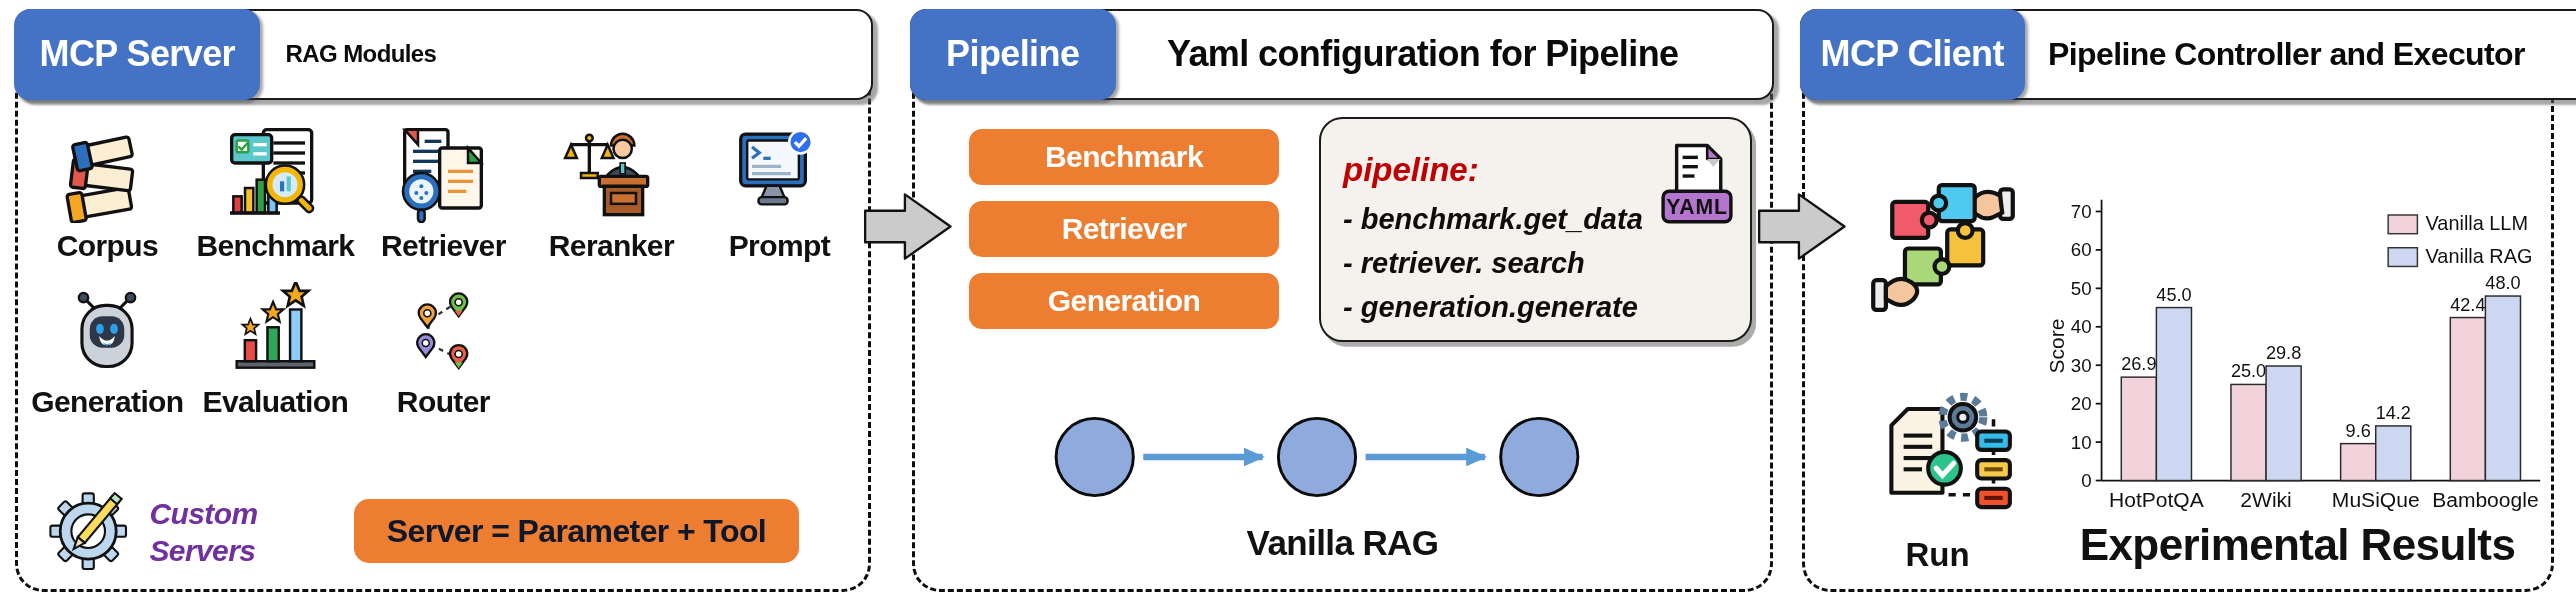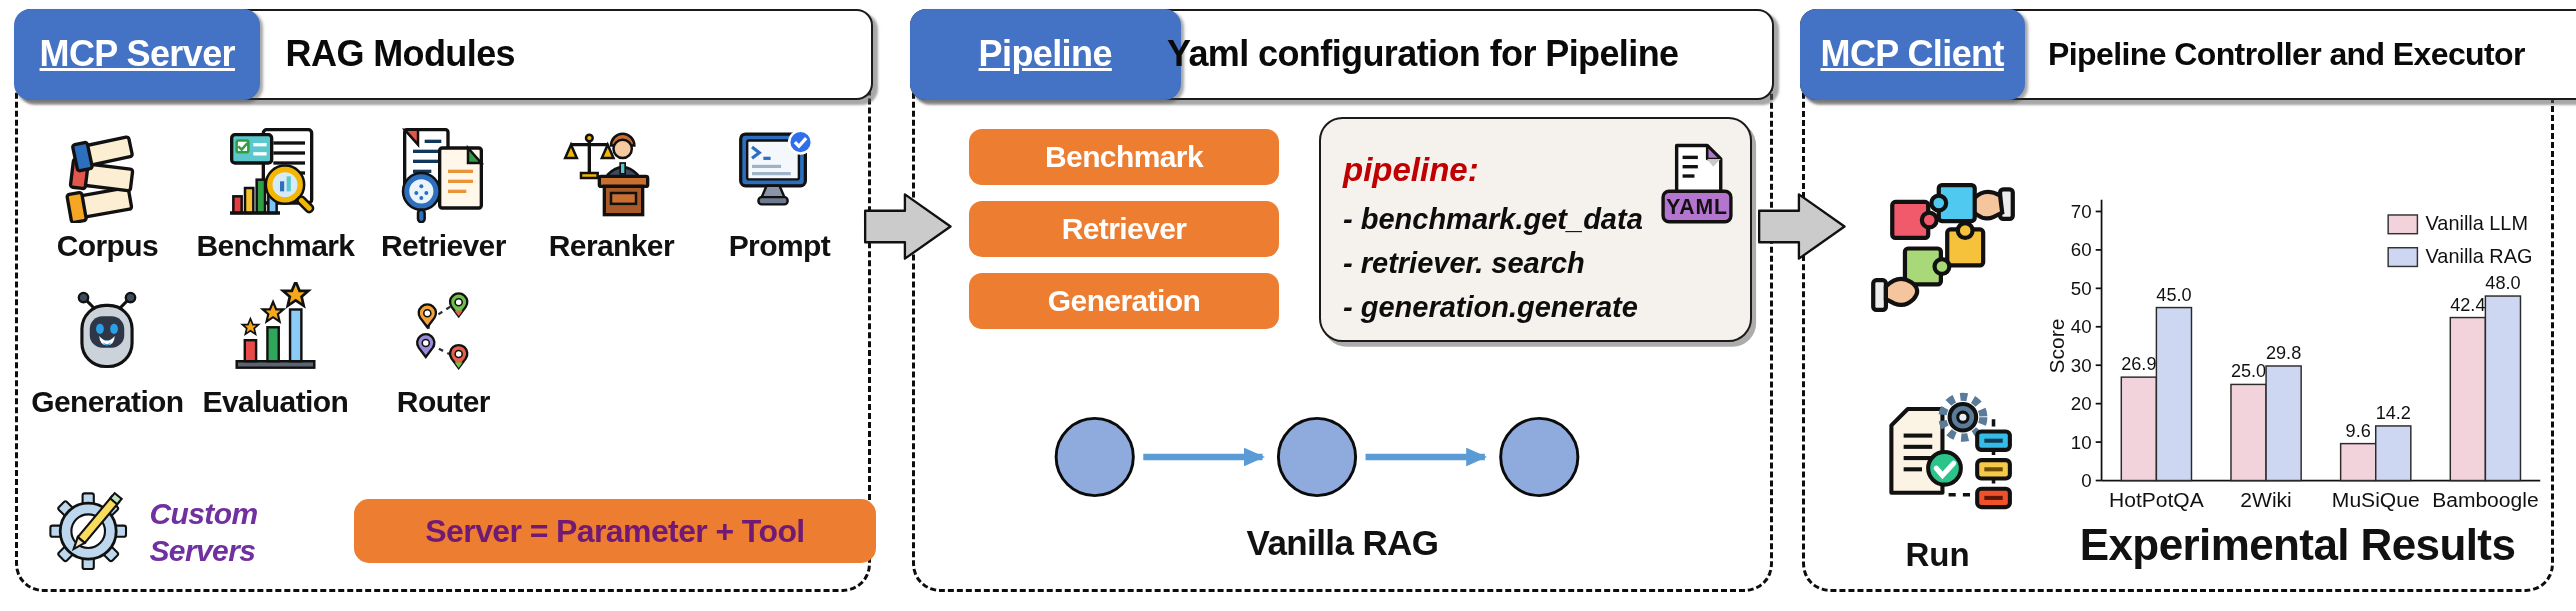--- a/index.html
+++ b/index.html
@@ -11,7 +11,7 @@
 
   
   .hdr{position:absolute;top:8.8px;height:91px;background:#fff;border:2.3px solid #1a1a1a;border-radius:16.4px;box-shadow:4.1px 4.7px 2.3px rgba(95,95,95,.55);box-sizing:border-box;z-index:4;}
-  .badge{position:absolute;left:-2.3px;top:-2.3px;height:calc(100% + 4.7px);border-radius:16.4px;background:var(--accent_blue);color:#fff;display:flex;align-items:center;justify-content:center;font-weight:bold;font-size:36px;letter-spacing:-0.6px;box-shadow:2.9px 2.9px 2.9px rgba(60,60,60,.45);box-sizing:border-box;text-decoration:underline;}
+  .badge{position:absolute;left:-2.3px;top:-2.3px;height:calc(100% + 4.7px);border-radius:16.4px;background:var(--accent_blue);color:#fff;display:flex;align-items:center;justify-content:center;font-weight:bold;font-size:36px;letter-spacing:-0.6px;box-shadow:2.9px 2.9px 2.9px rgba(60,60,60,.45);box-sizing:border-box;}
   .hdr-title{position:absolute;top:50%;transform:translateY(-50%);font-weight:bold;letter-spacing:-0.6px;white-space:nowrap;color:#0a0a0a;}
 
   

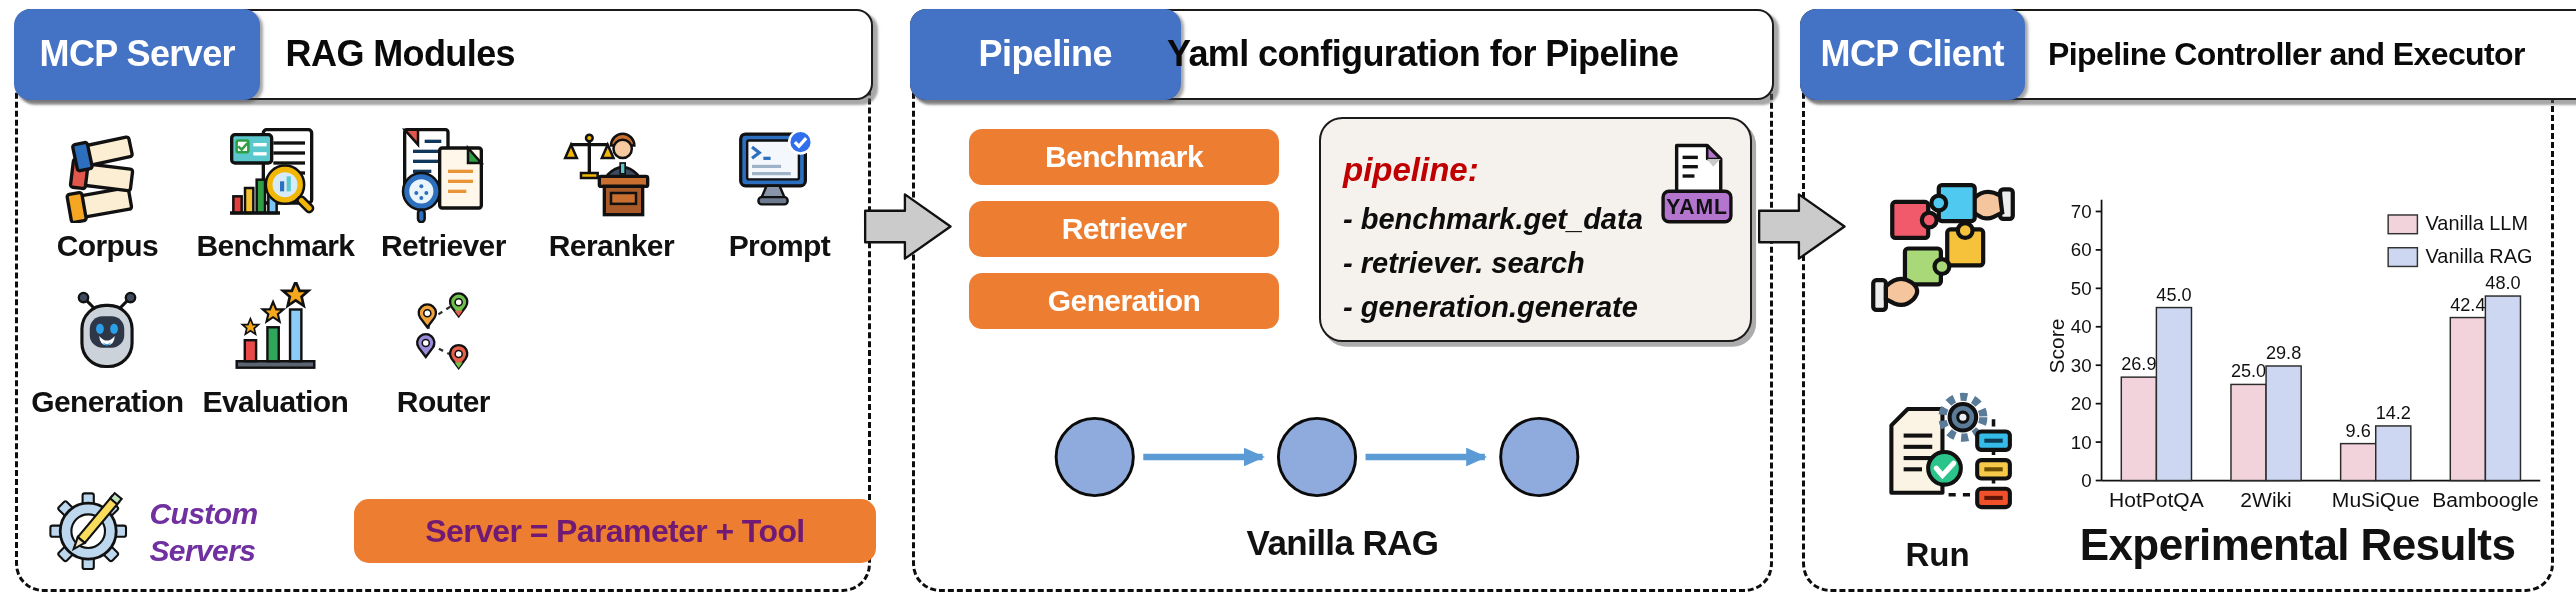--- a/index.html
+++ b/index.html
@@ -59,7 +59,7 @@
 
   <div class="hdr" style="left:14.6px;width:858px;">
     <div class="badge" style="width:246px;">MCP Server</div>
-    <div class="hdr-title" style="left:269px;font-size:36px;">RAG Modules</div>
+    <div class="hdr-title" style="left:269px;font-size:24px;">RAG Modules</div>
   </div>
   <div class="hdr" style="left:910px;width:864px;">
     <div class="badge" style="width:271px;">Pipeline</div>

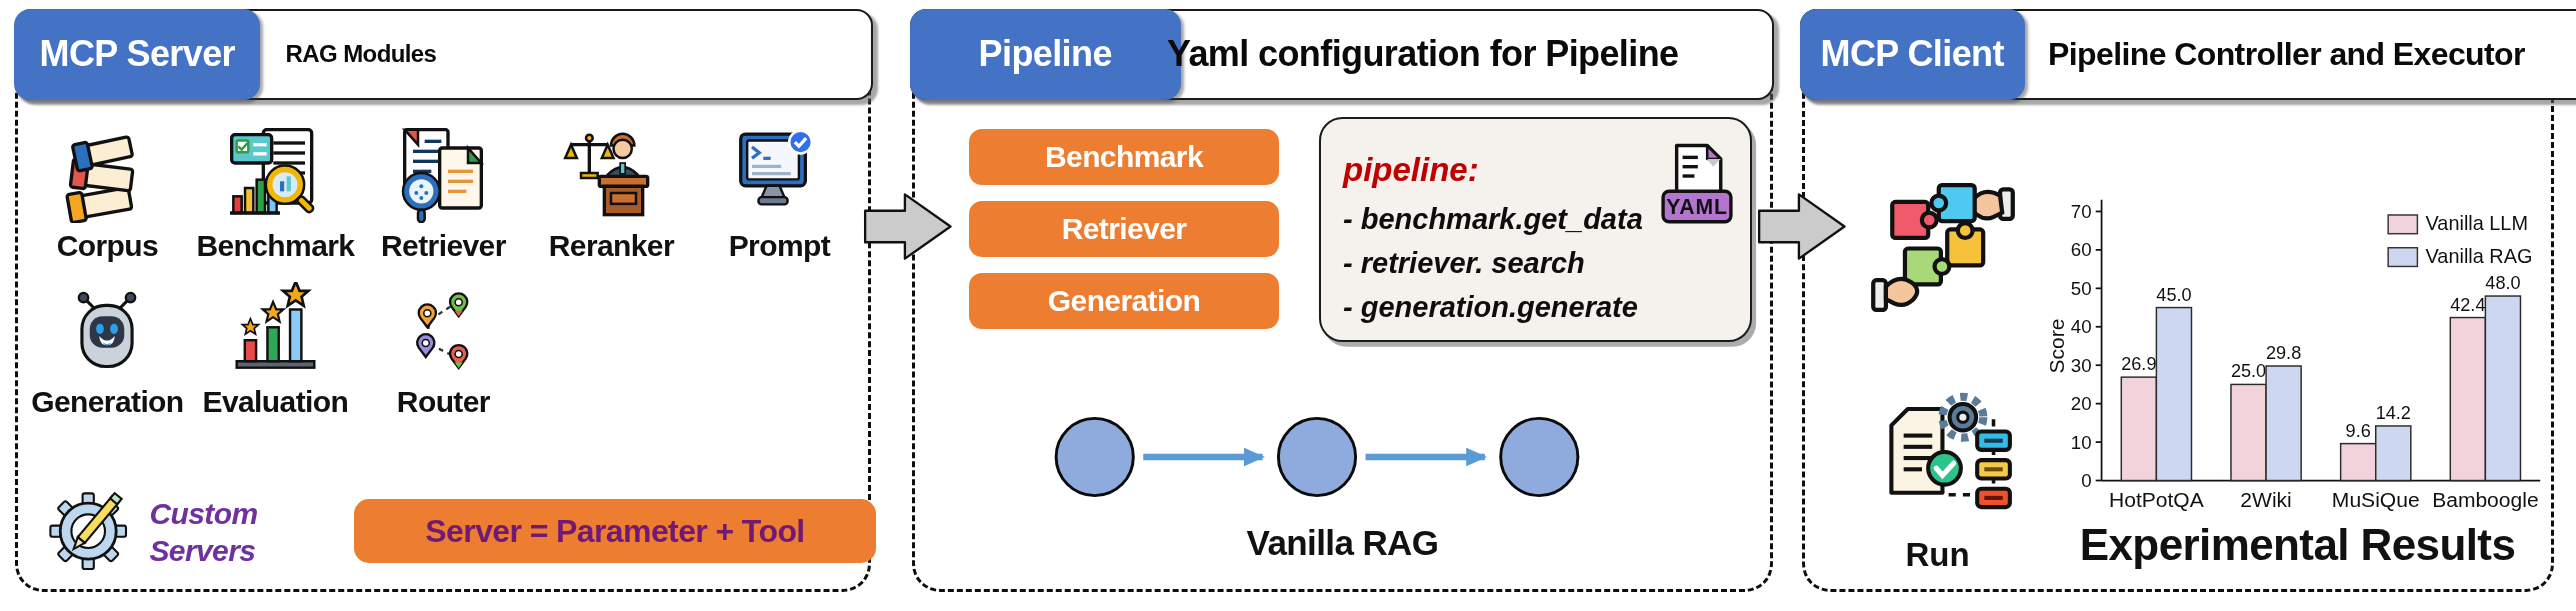--- a/index.html
+++ b/index.html
@@ -62,7 +62,7 @@
     <div class="hdr-title" style="left:269px;font-size:24px;">RAG Modules</div>
   </div>
   <div class="hdr" style="left:910px;width:864px;">
-    <div class="badge" style="width:271px;">Pipeline</div>
+    <div class="badge" style="width:206px;">Pipeline</div>
     <div class="hdr-title" style="left:255px;font-size:36px;">Yaml configuration for Pipeline</div>
   </div>
   <div class="hdr" style="left:1800px;width:880px;">

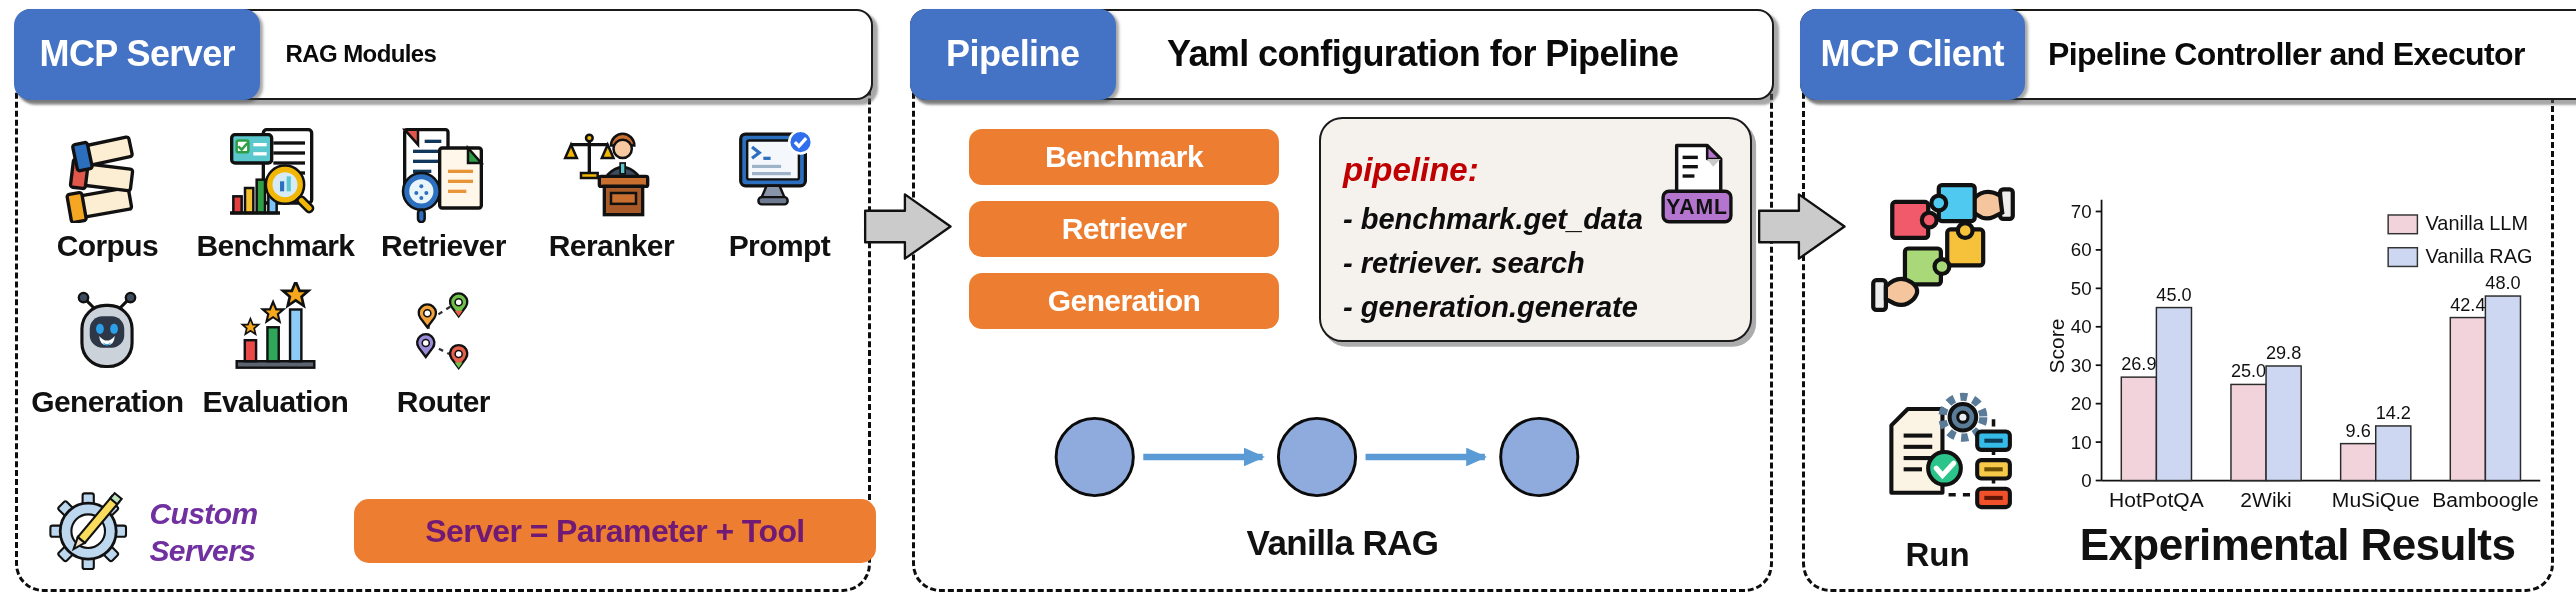--- a/index.html
+++ b/index.html
@@ -22,7 +22,7 @@
 
   .custom-block{position:absolute;left:42px;top:485px;display:flex;align-items:center;z-index:2;}
   .custom-text{margin-left:16.4px;font-size:30px;line-height:37px;font-weight:bold;font-style:italic;color:var(--custom_purple);letter-spacing:-0.6px;}
-  .formula{position:absolute;left:354px;top:499px;width:522px;height:64px;background:var(--step_orange);border-radius:15px;color:#701a75;font-size:32px;font-weight:bold;display:flex;align-items:center;justify-content:center;z-index:2;letter-spacing:-0.6px;}
+  .formula{position:absolute;left:354px;top:499px;width:445px;height:64px;background:var(--step_orange);border-radius:15px;color:#0f172a;font-size:32px;font-weight:bold;display:flex;align-items:center;justify-content:center;z-index:2;letter-spacing:-0.6px;}
 
   
   .steps{position:absolute;left:969px;top:129px;width:310px;z-index:2;}

